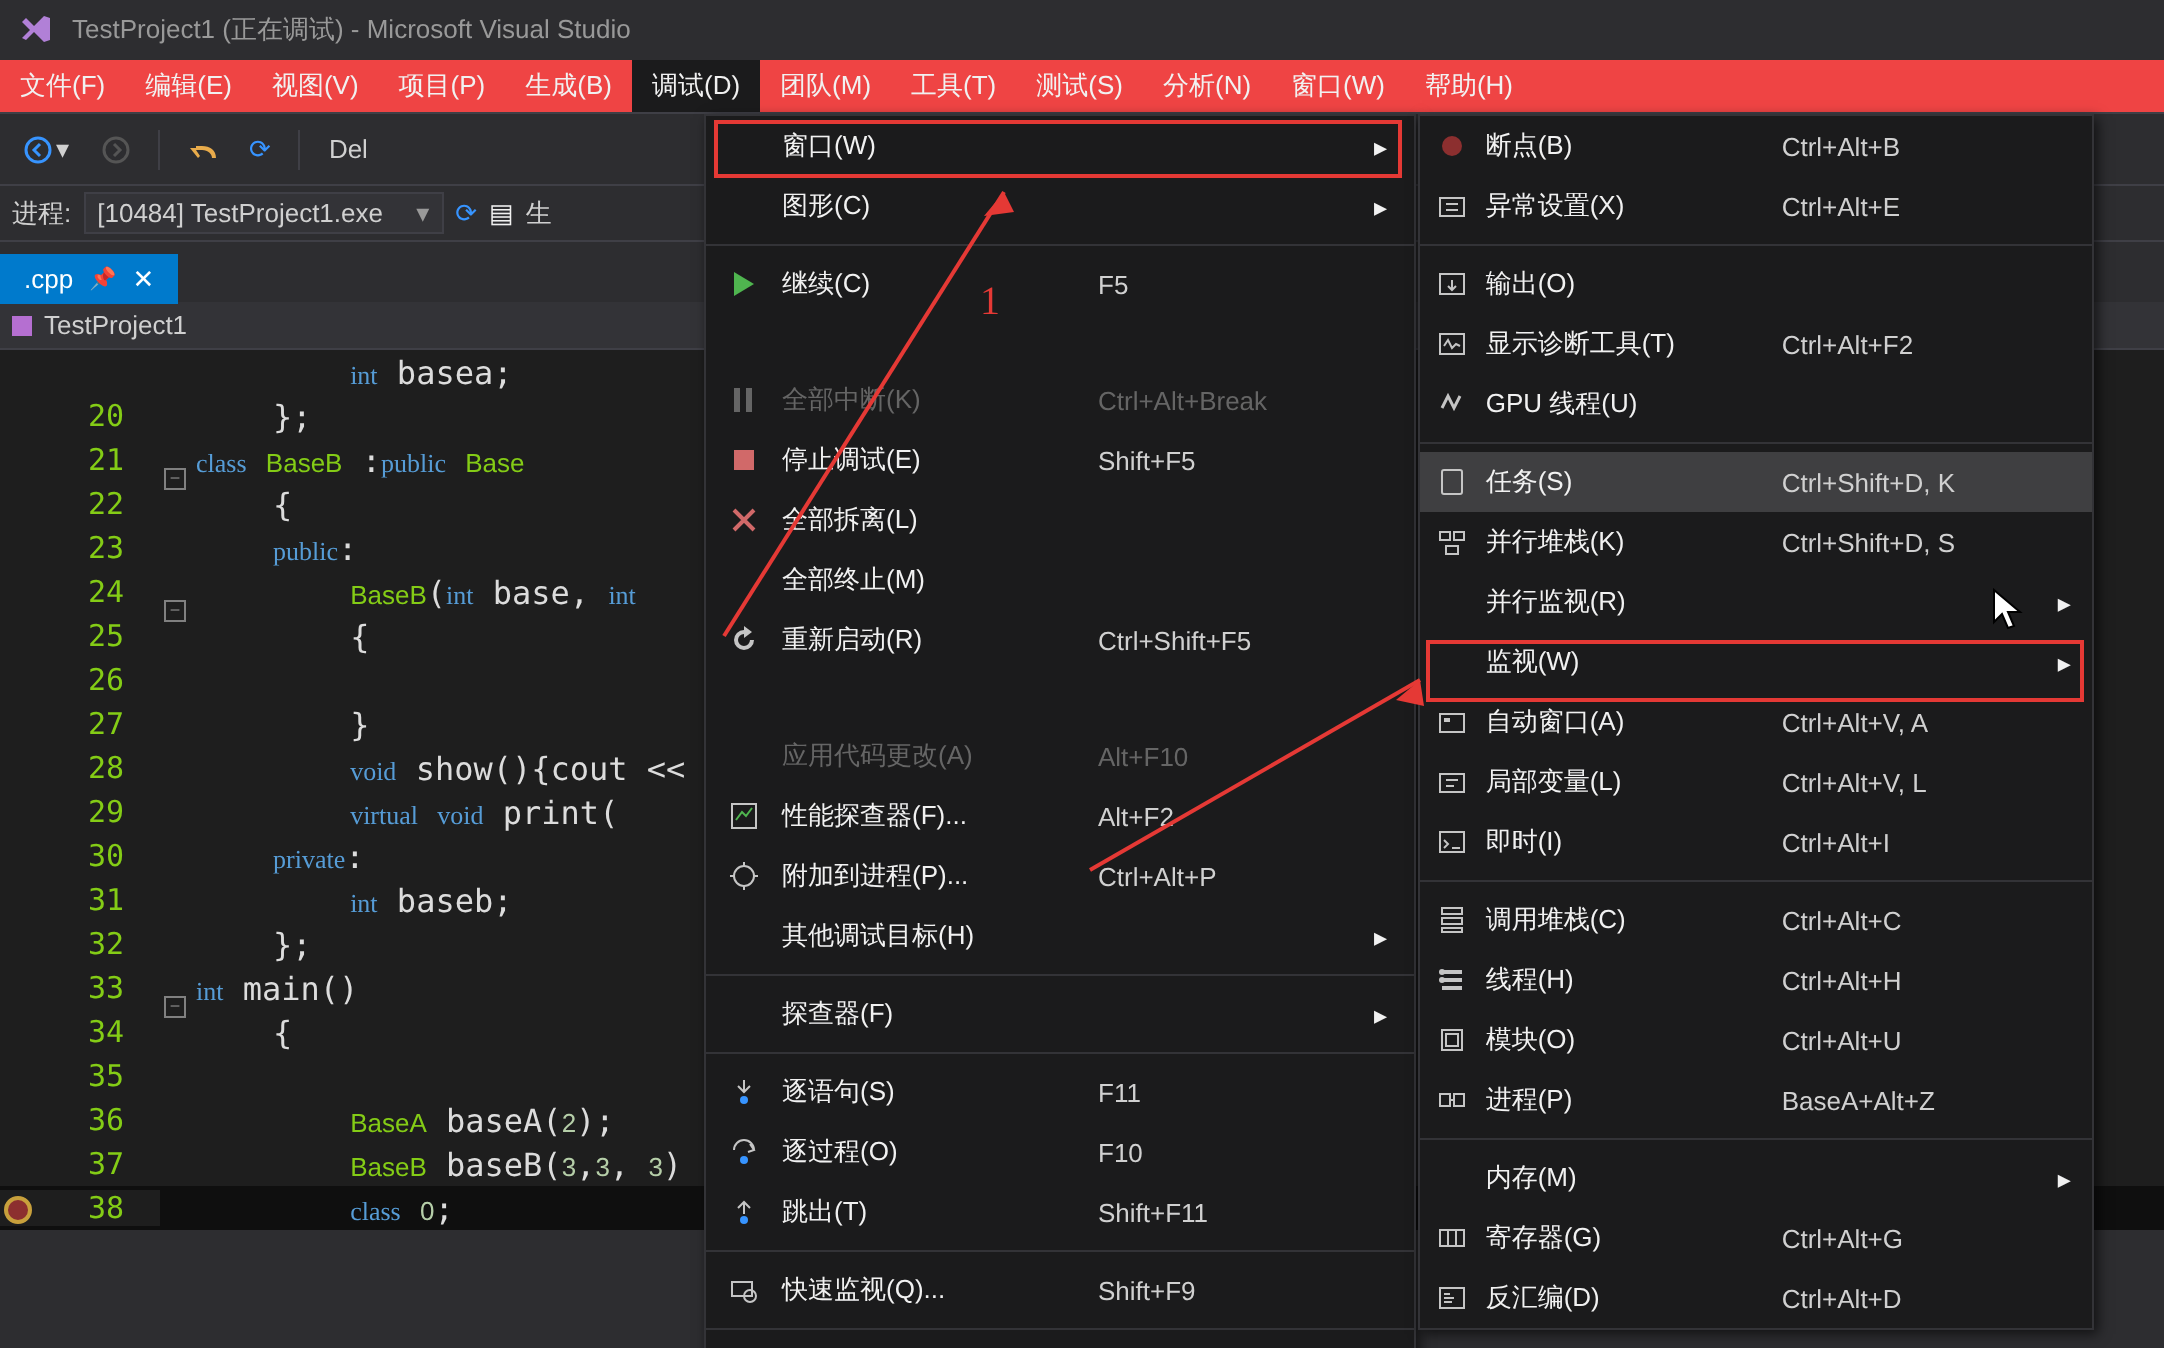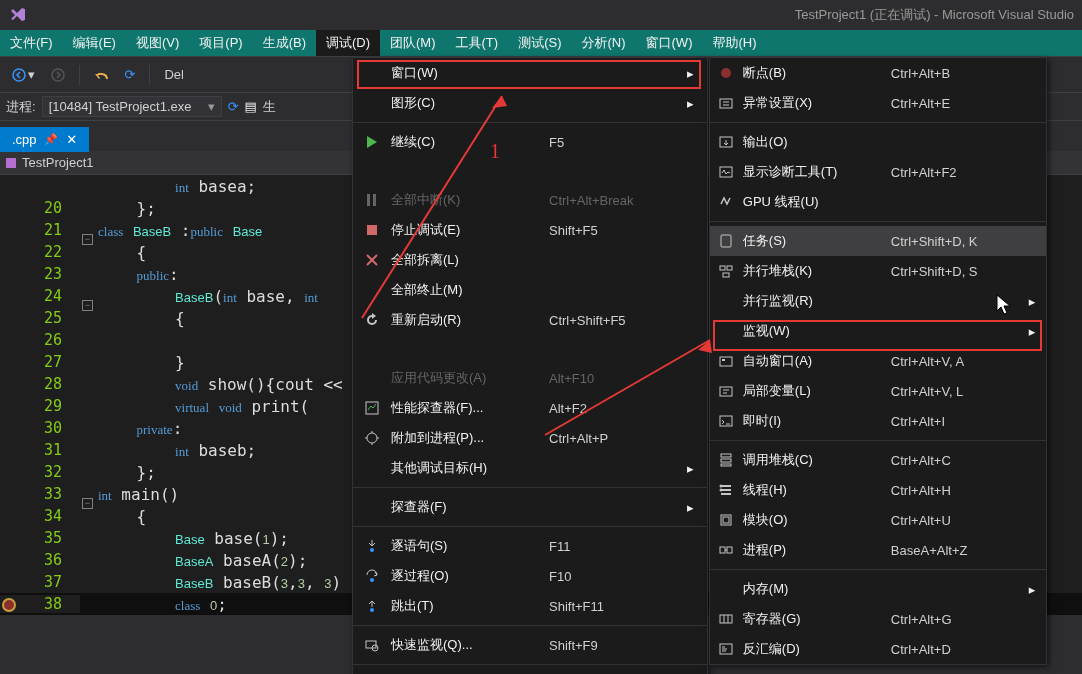--- a/index.html
+++ b/index.html
@@ -4,7 +4,7 @@
 <style>
   * { margin: 0; padding: 0; box-sizing: border-box; font-family: "Segoe UI", "Microsoft YaHei", sans-serif; font-size: 13px; }
   body { background: #2d2d30; color: #f1f1f1; width: 1082px; height: 674px; overflow: hidden; position: relative; }
-  .titlebar { height: 30px; background: #2d2d30; display: flex; align-items: center; padding: 0 8px; color: #999; justify-content: space-between; }
+  .titlebar { height: 30px; background: #2d2d30; display: flex; align-items: center; padding: 0 8px; color: #999; }
   .titlebar .vs-icon { width: 20px; height: 20px; margin-right: 8px; display:flex;align-items:center;justify-content:center;}
   .menubar { height: 27px; background: #0f766e; display: flex; align-items: center; padding: 0 0px; border-bottom: 1px solid #3f3f46;}
   .menubar .menuitem { padding: 4px 10px; color: #f1f1f1; cursor: default; }

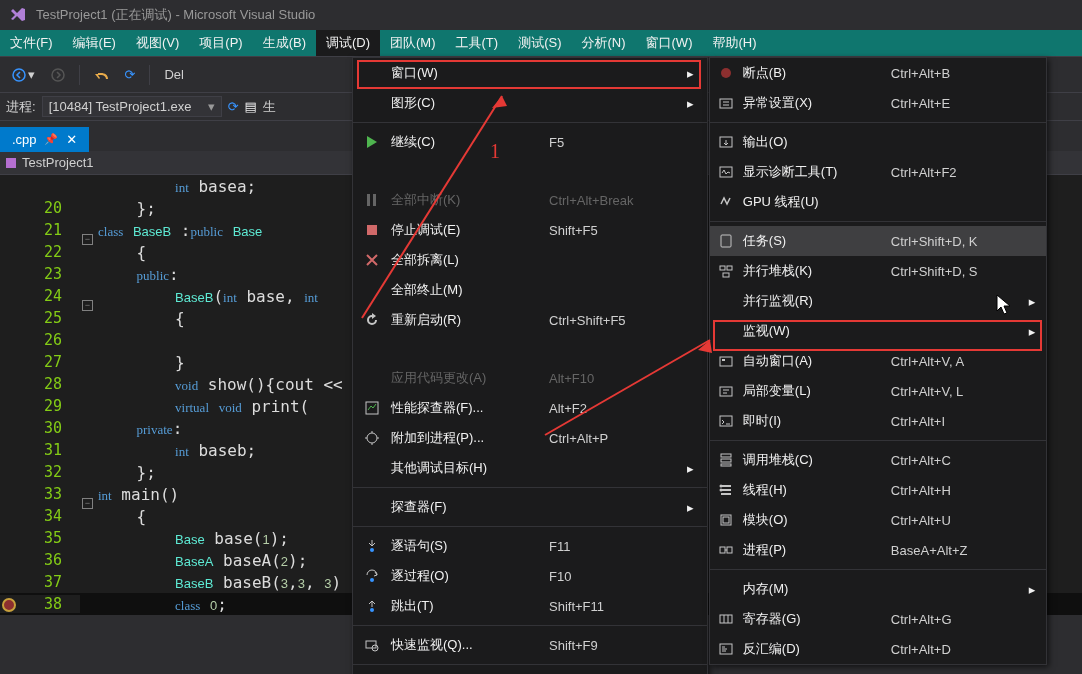--- a/index.html
+++ b/index.html
@@ -6,7 +6,7 @@
   body { background: #2d2d30; color: #f1f1f1; width: 1082px; height: 674px; overflow: hidden; position: relative; }
   .titlebar { height: 30px; background: #2d2d30; display: flex; align-items: center; padding: 0 8px; color: #999; }
   .titlebar .vs-icon { width: 20px; height: 20px; margin-right: 8px; display:flex;align-items:center;justify-content:center;}
-  .menubar { height: 27px; background: #0f766e; display: flex; align-items: center; padding: 0 0px; border-bottom: 1px solid #3f3f46;}
+  .menubar { height: 27px; background: #ef4444; display: flex; align-items: center; padding: 0 0px; border-bottom: 1px solid #3f3f46;}
   .menubar .menuitem { padding: 4px 10px; color: #f1f1f1; cursor: default; }
   .menubar .menuitem.active { background: #1b1b1c; }
   .toolbar { height: 36px; background: #2d2d30; display:flex; align-items:center; padding: 0 6px; gap:4px; border-bottom:1px solid #3f3f46;}

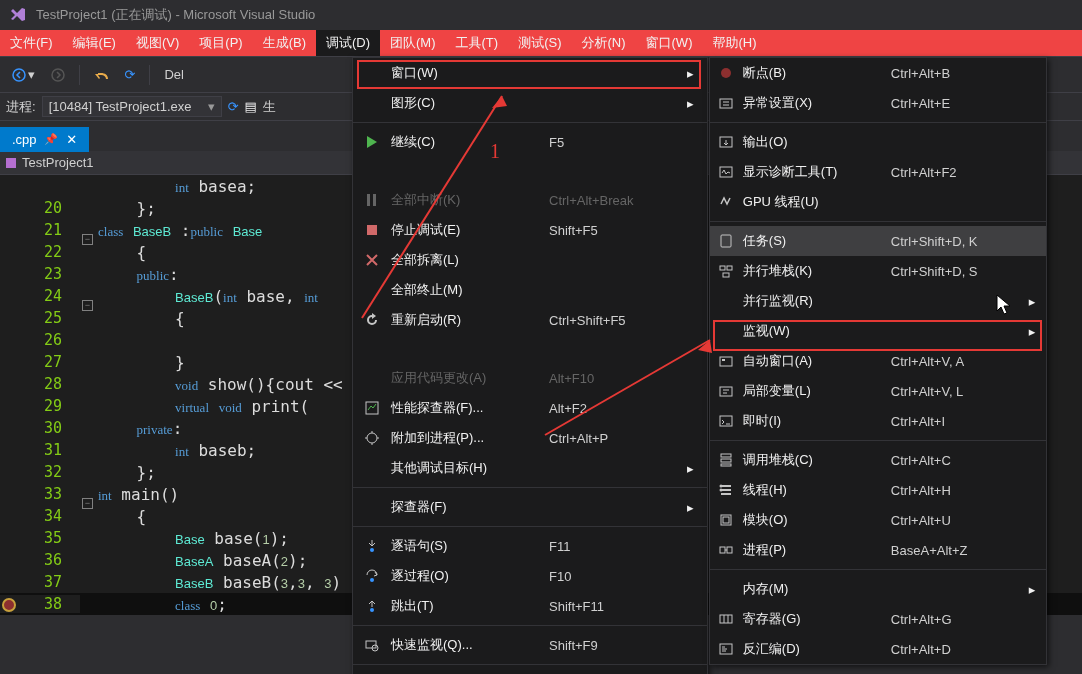--- a/index.html
+++ b/index.html
@@ -26,7 +26,7 @@
   .margin .fold{position:absolute;left:2px;top:4px;width:11px;height:11px;border:1px solid #808080;color:#808080;font-size:9px;line-height:9px;text-align:center;}
   .code { font-family:Consolas,monospace;font-size:16px;color:#dcdcdc;white-space:pre;}
   .kw { color:#569cd6;font-family:Liberation Serif, serif;}
-  .type { color:#5eead4;}
+  .type { color:#84cc16;}
   .num { color:#b5cea8;}
   .cur-line{background:#0f0f0f;}
   .bp { position:absolute;left:2px;top:3px;width:14px;height:14px;background:#8c2f2f;border-radius:50%;border:2px solid #c8a03c;}

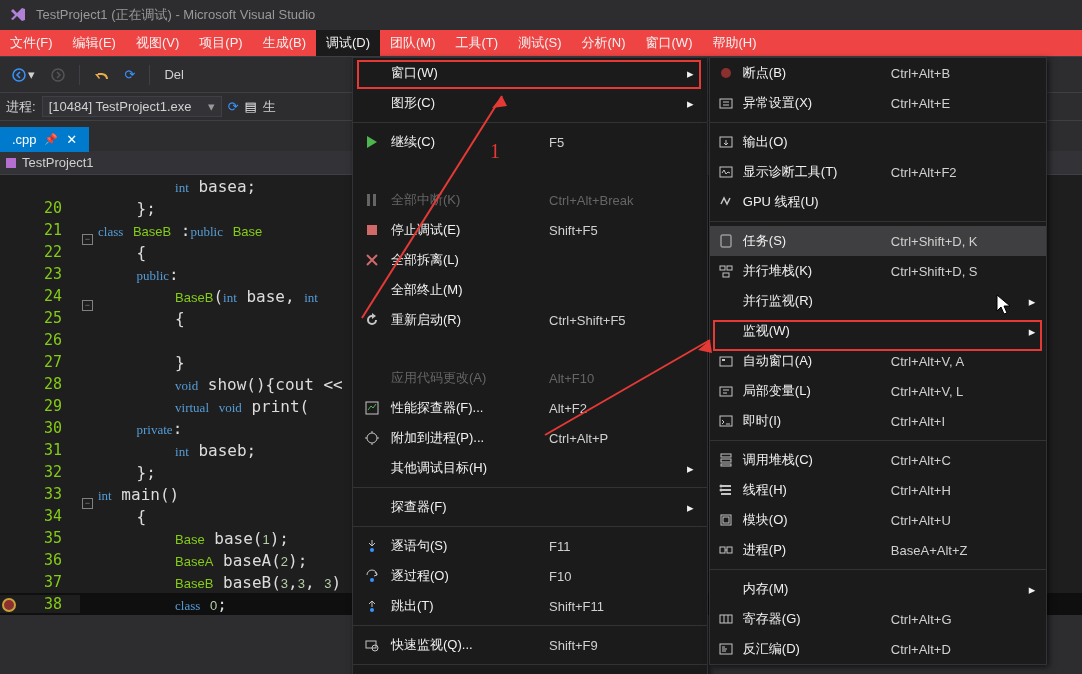--- a/index.html
+++ b/index.html
@@ -214,7 +214,6 @@
     <div class="editor-row">
       <div class="gutter">35</div>
       <div class="margin"></div>
-      <div class="code">        <span class="type">Base</span> base(<span class="num">1</span>);</div>
     </div>
     <div class="editor-row">
       <div class="gutter">36</div>

